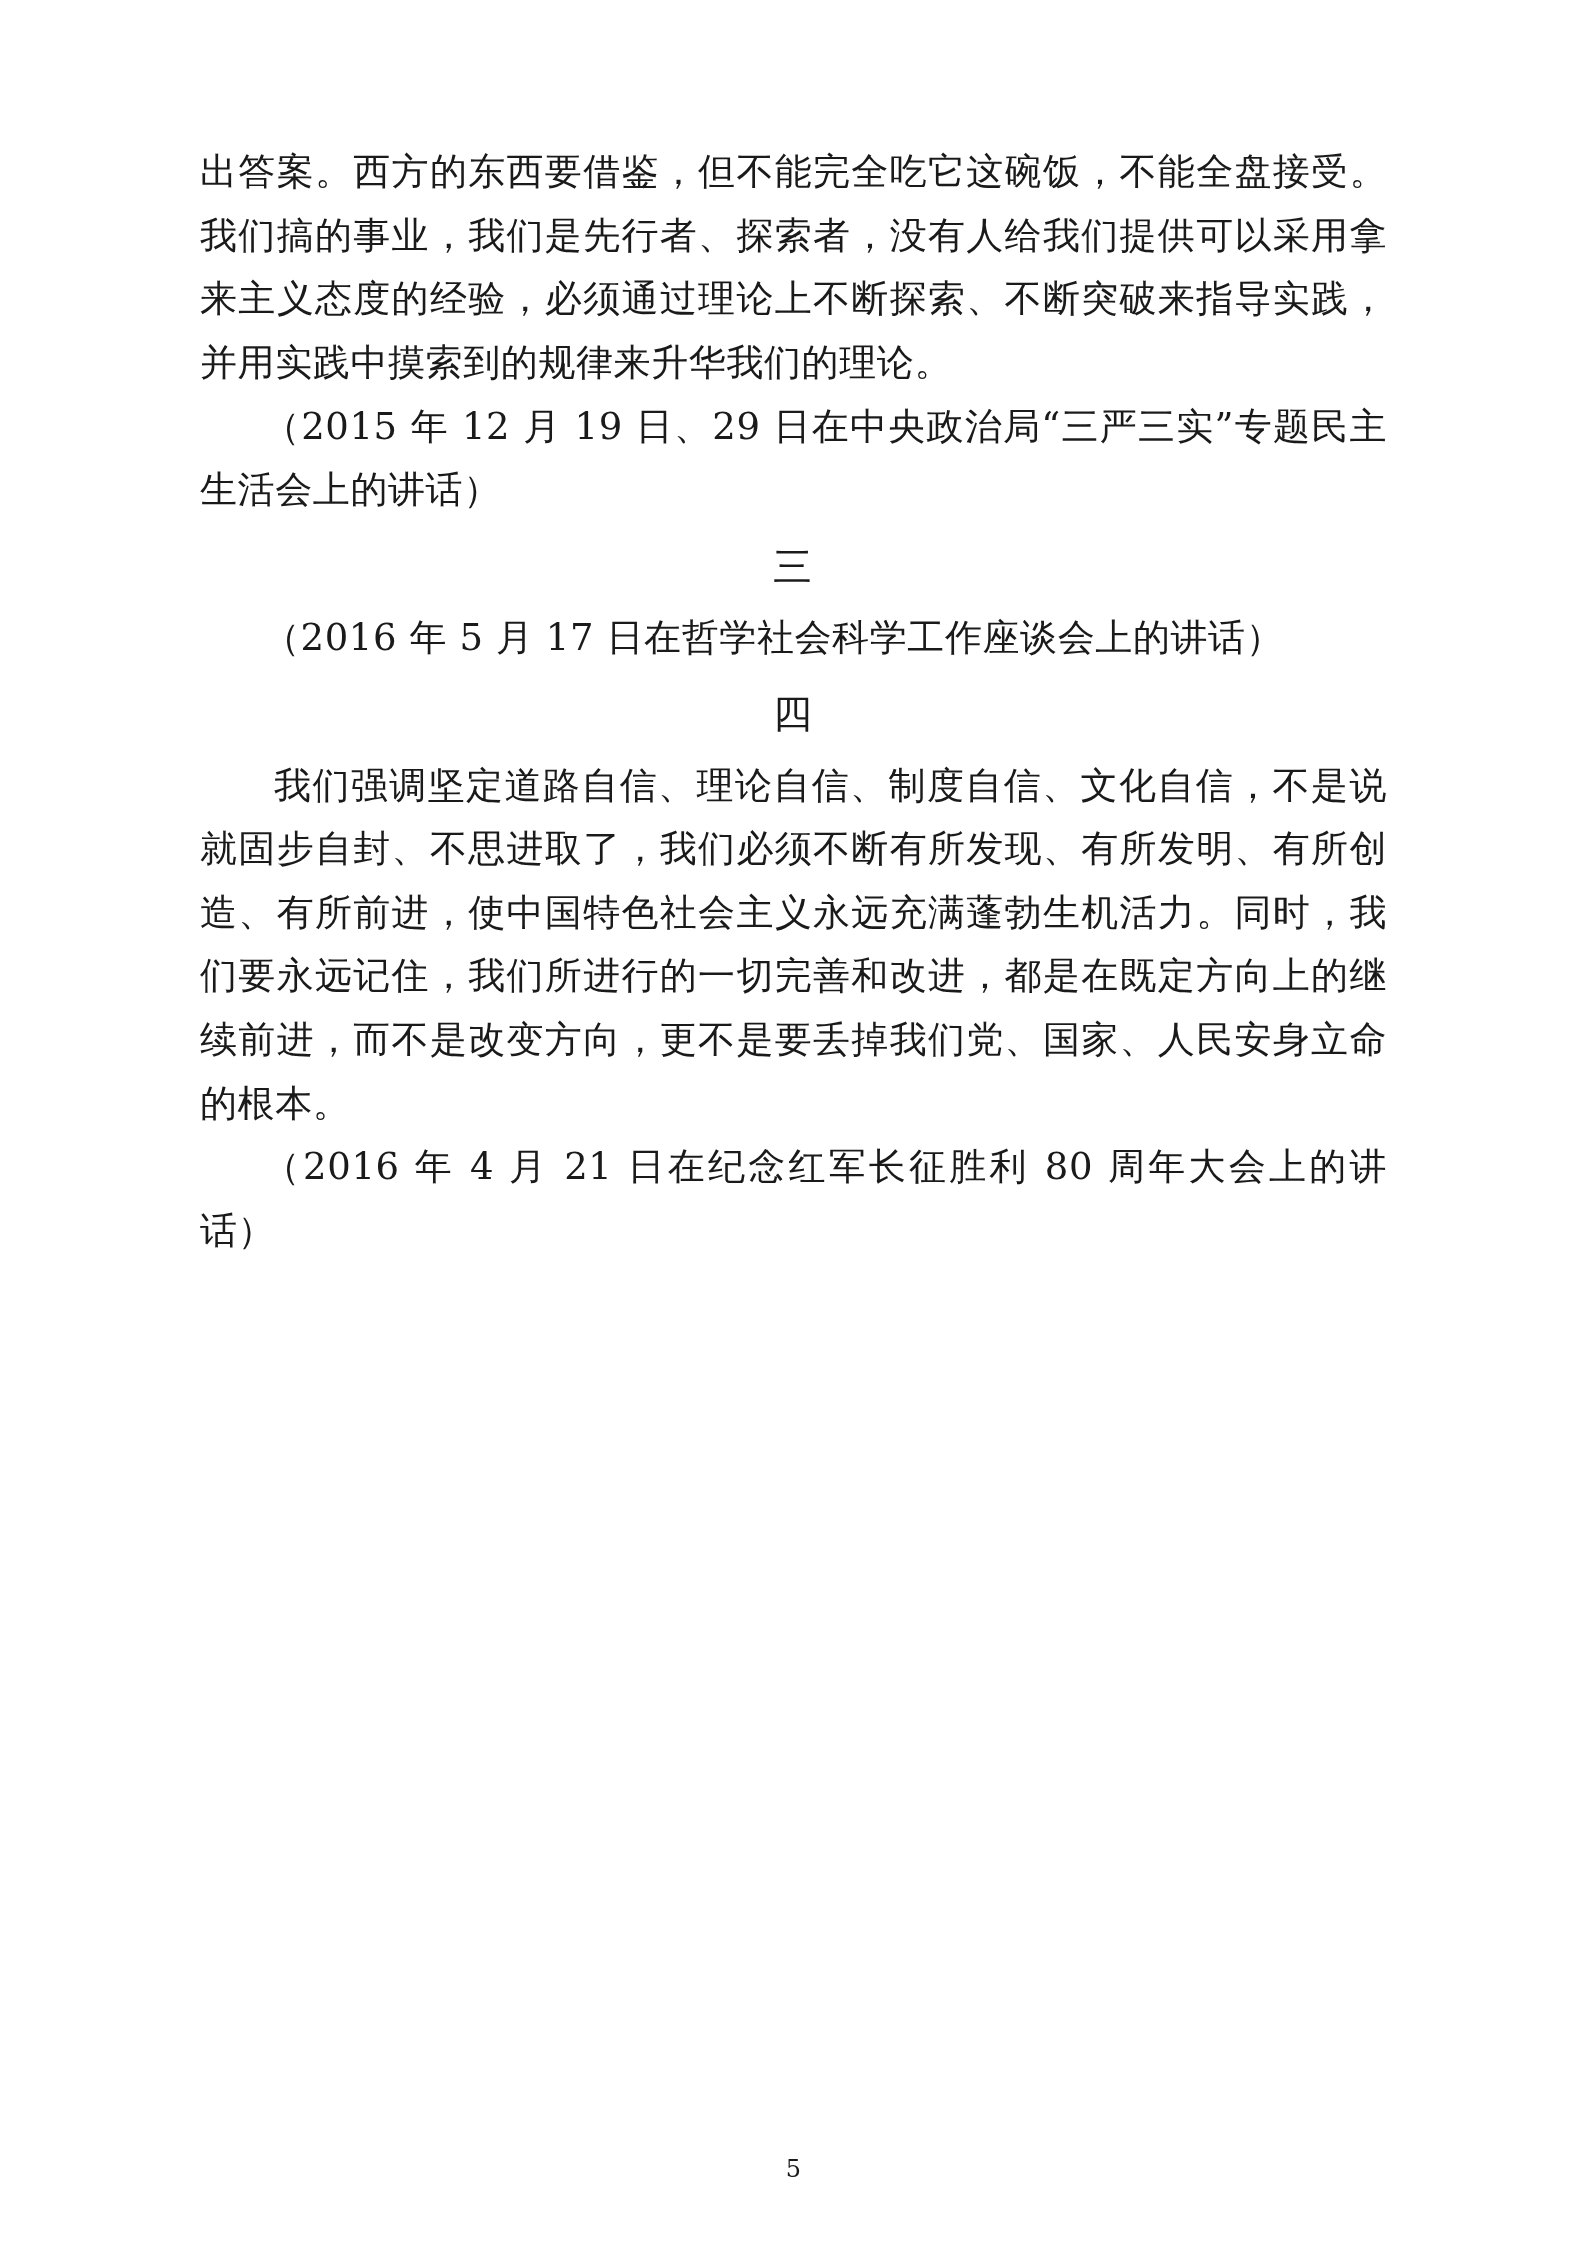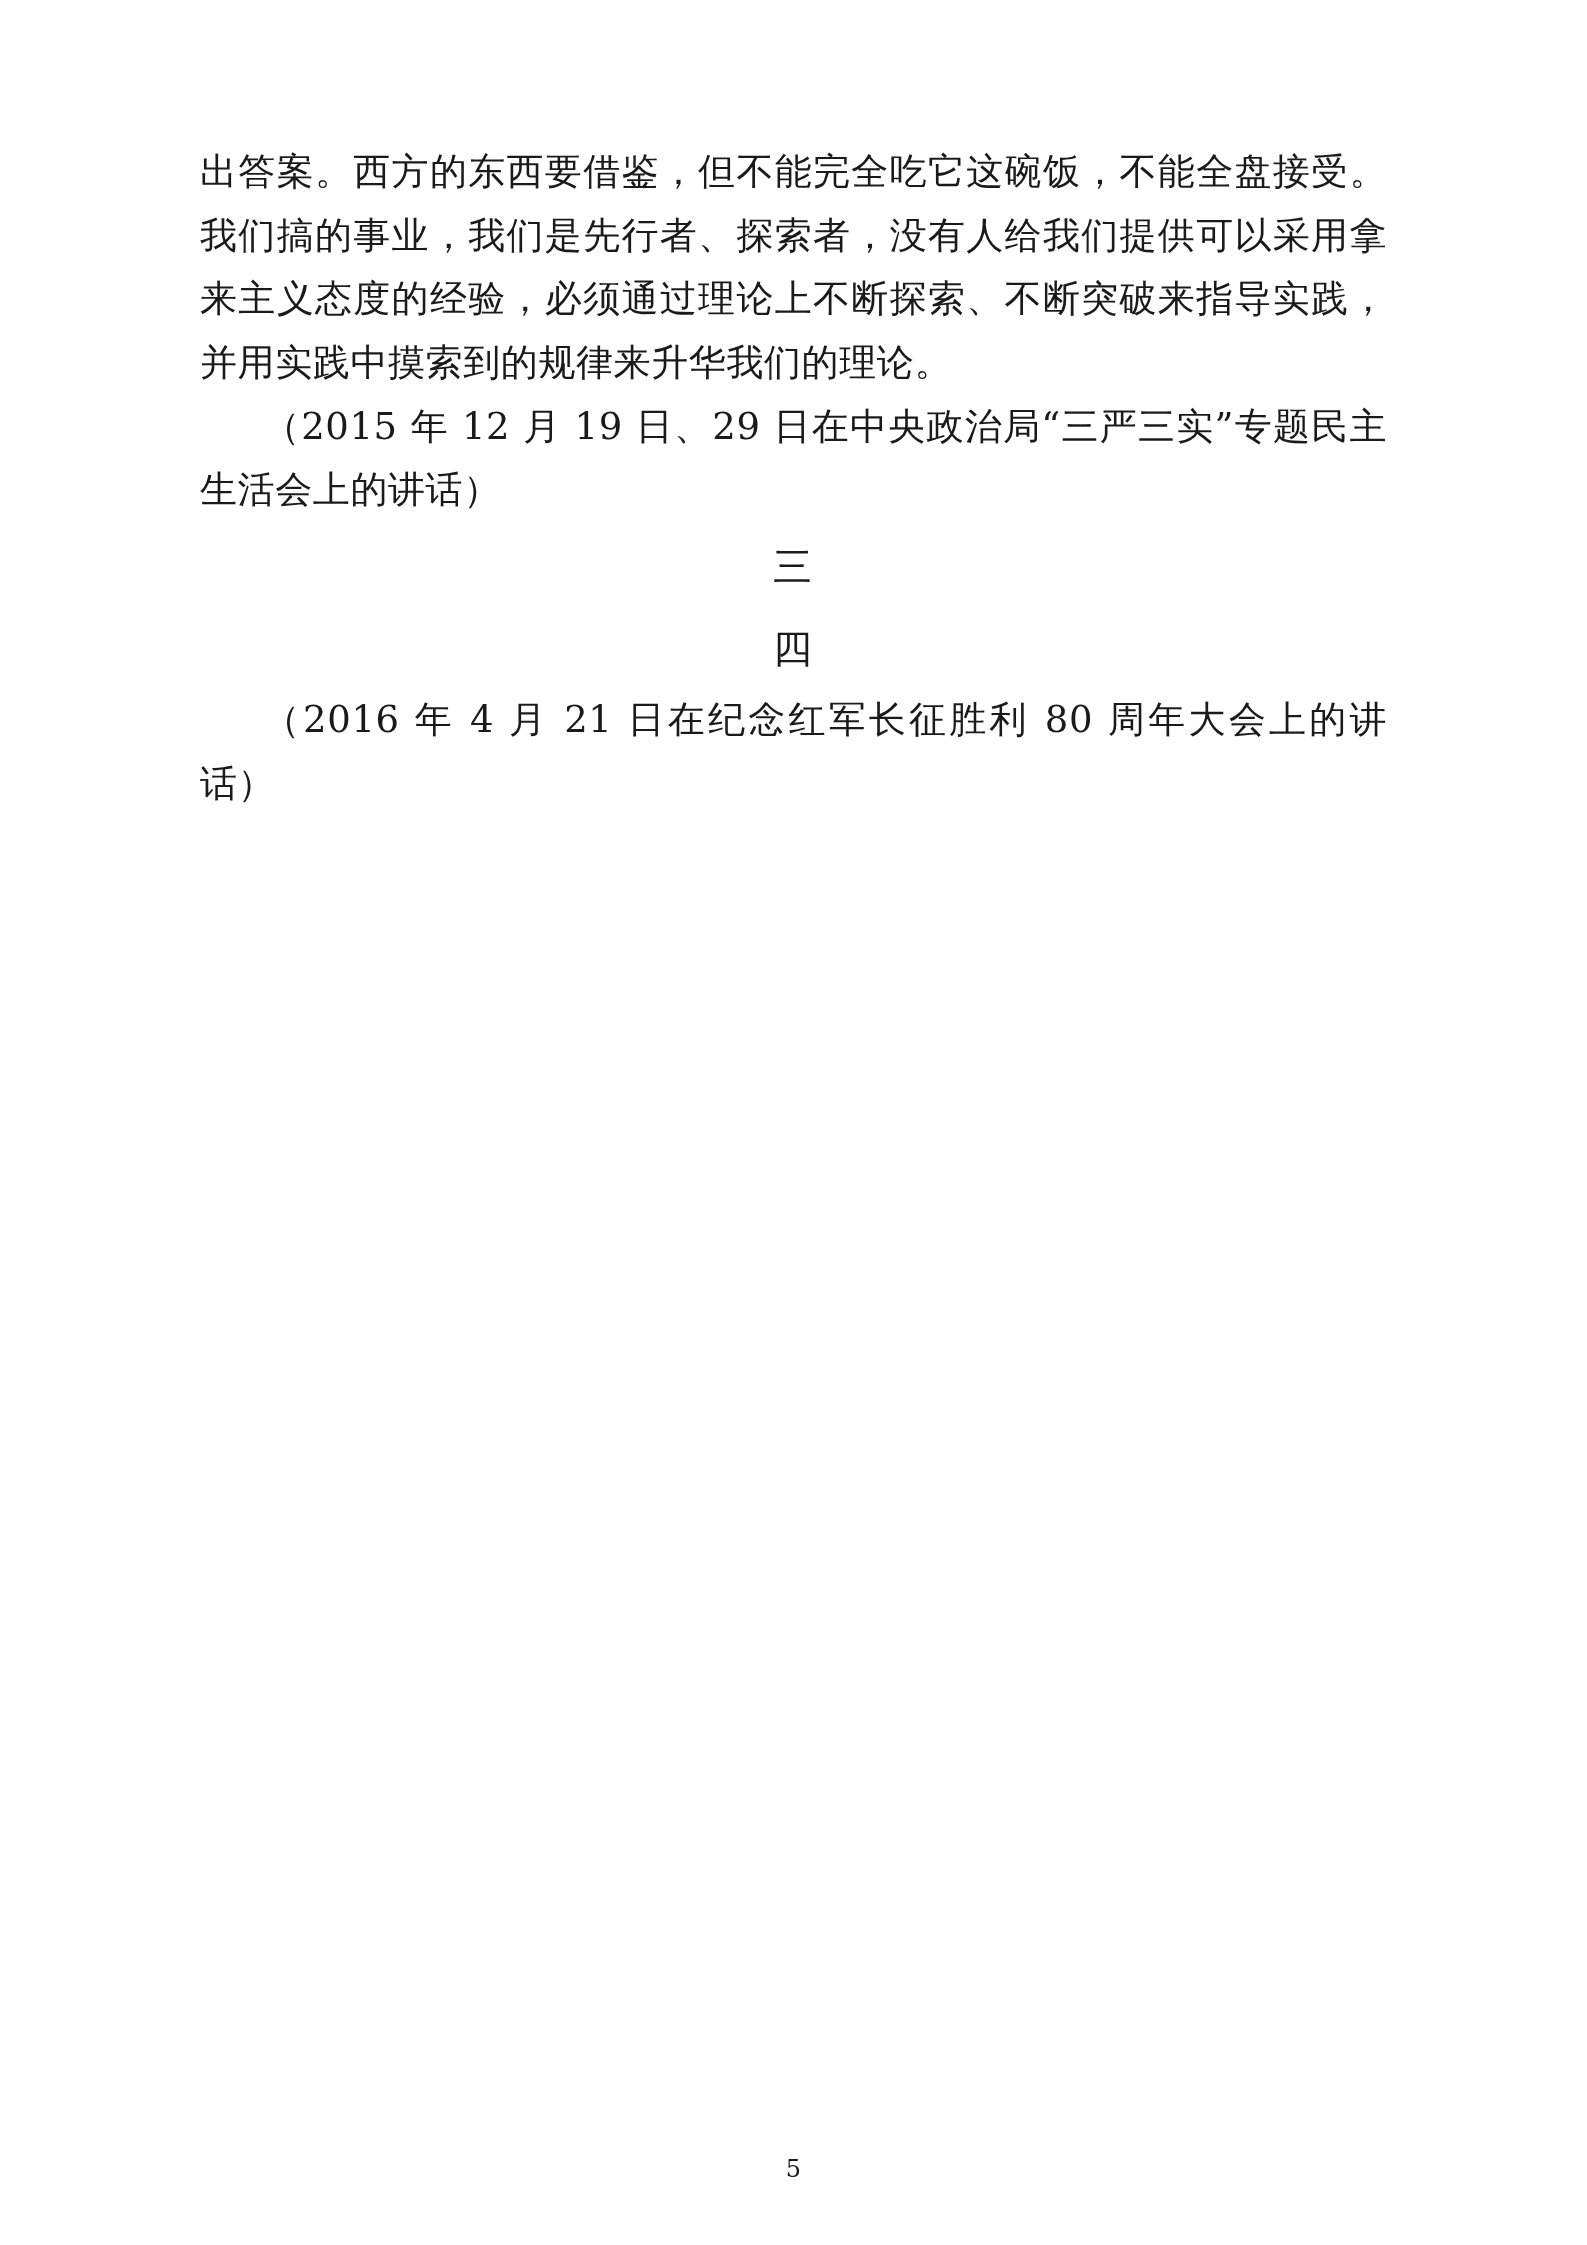--- a/index.html
+++ b/index.html
@@ -76,6 +76,7 @@
     <div class="section-num">三</div>
 
 
+    <p class="source block">（2016 年 5 月 17 日在哲学社会科学工作座谈会上的讲话）</p>
 
     <div class="section-num">四</div>
 

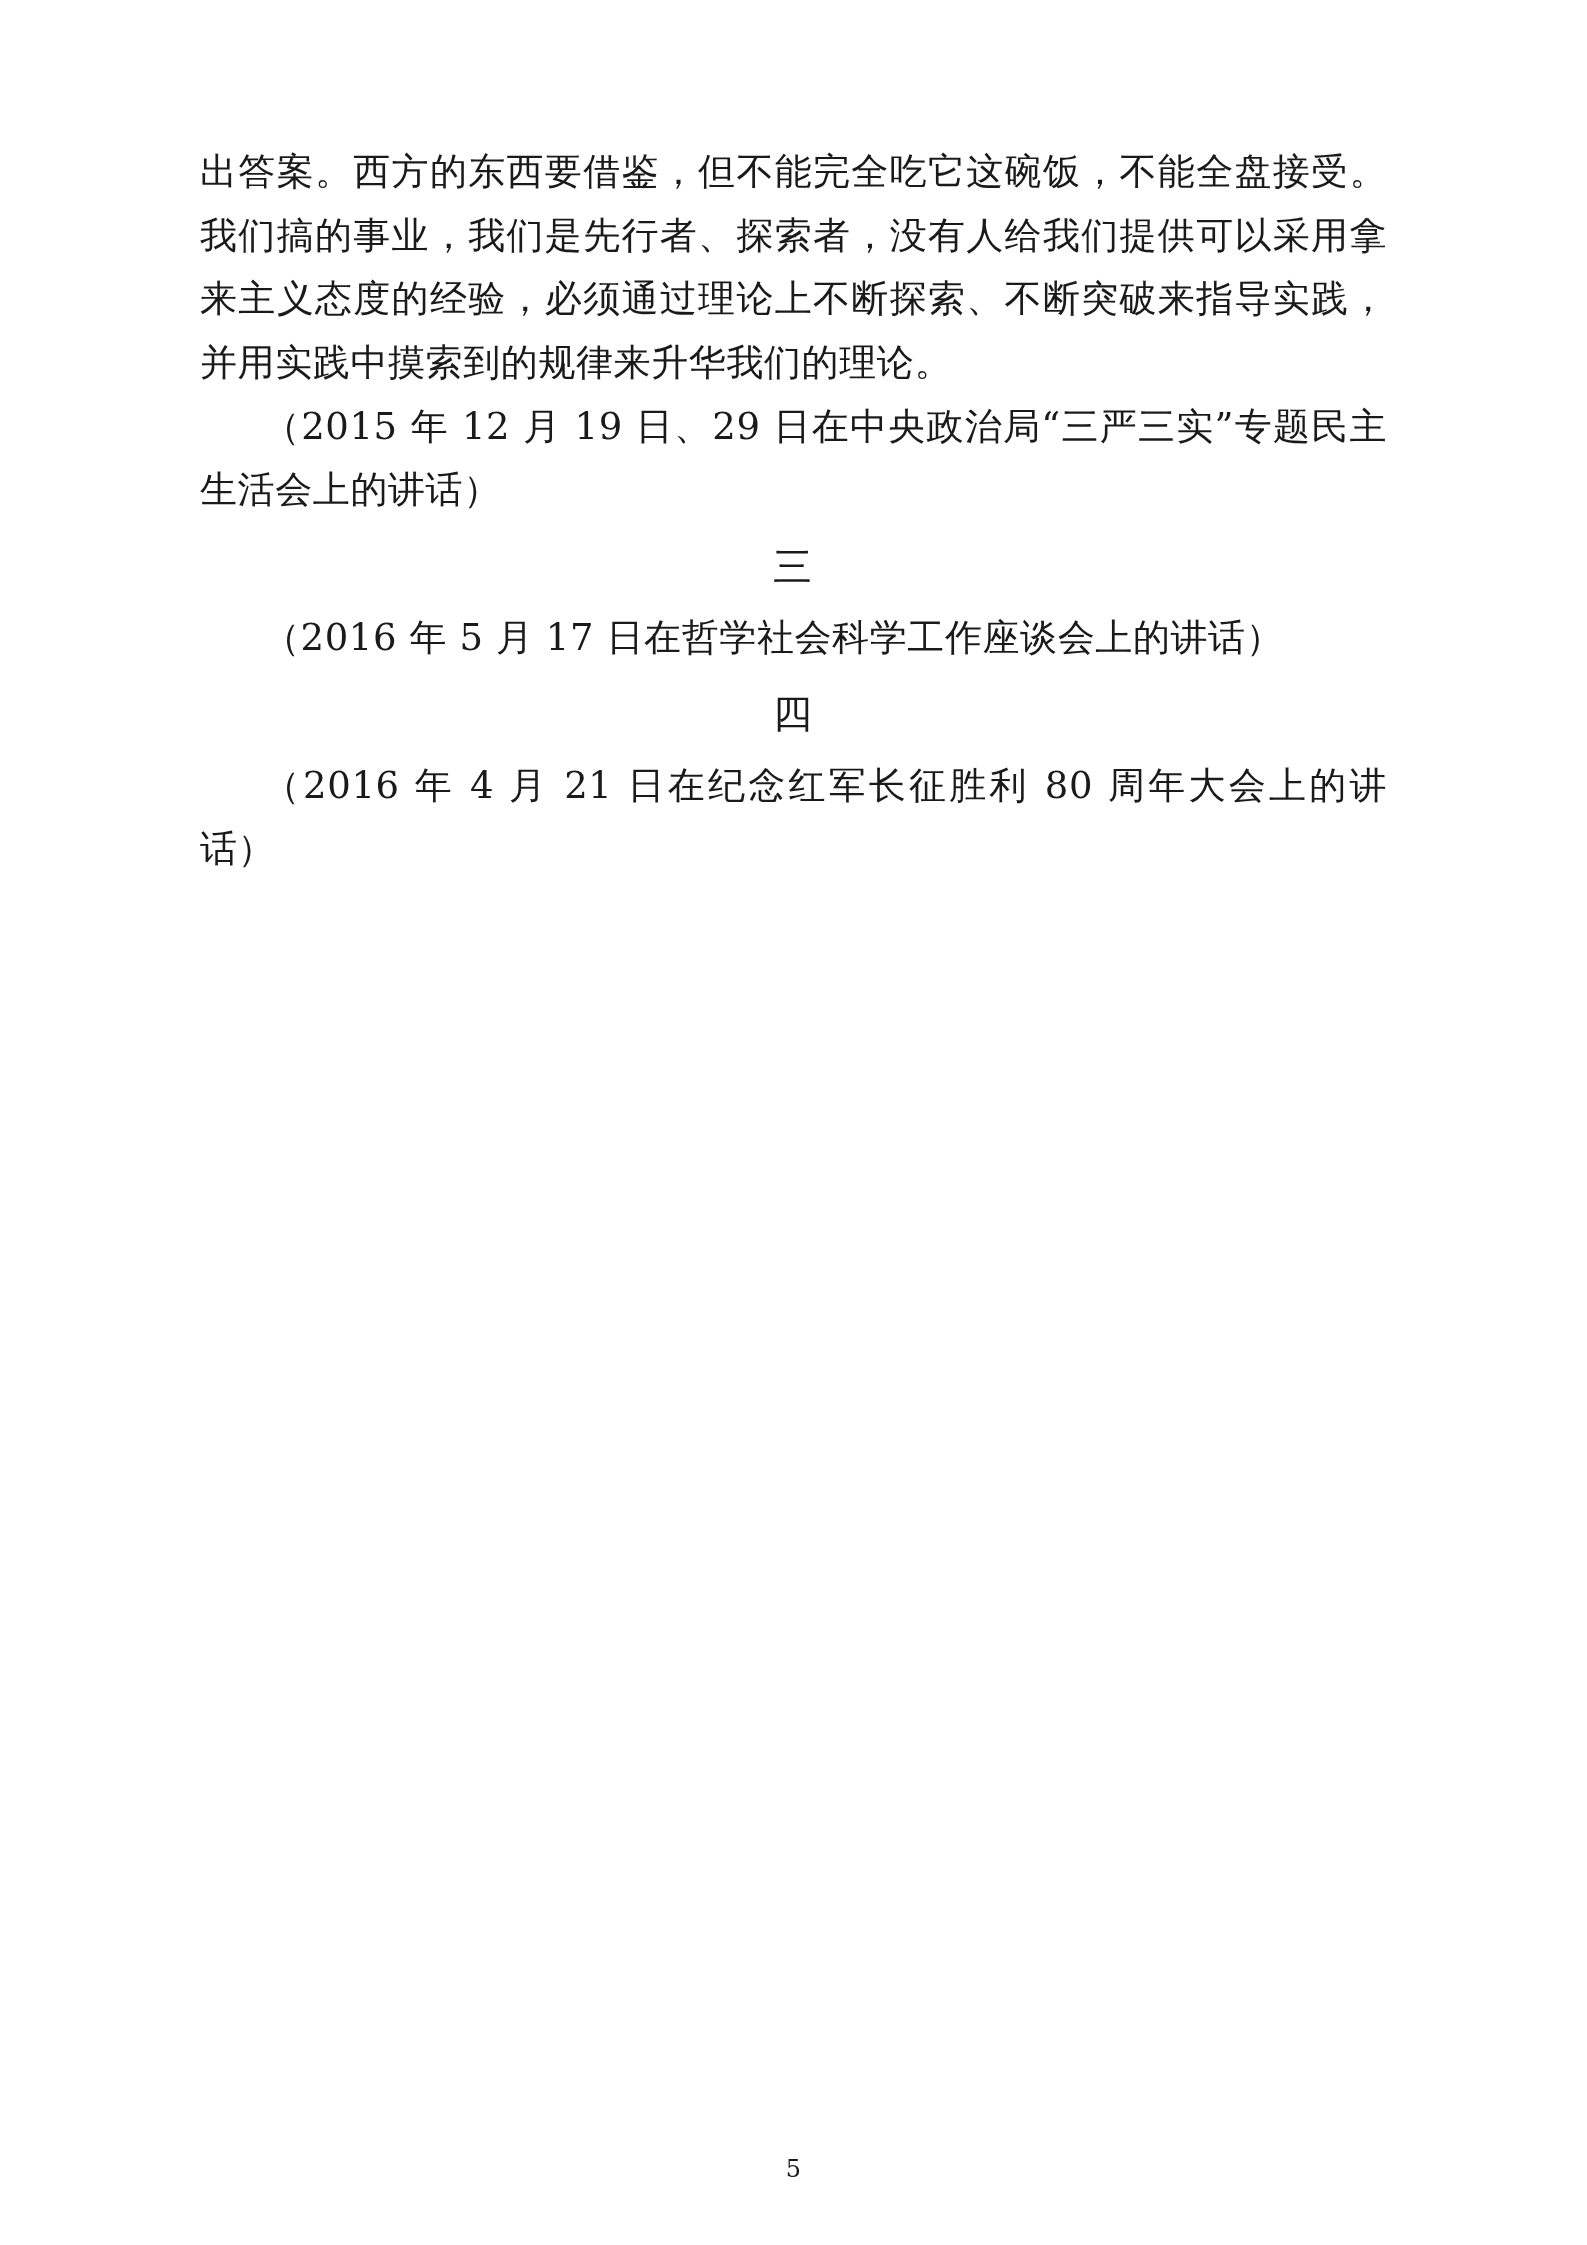--- a/index.html
+++ b/index.html
@@ -80,6 +80,7 @@
 
     <div class="section-num">四</div>
 
+    <p class="para indent block">我们强调坚定道路自信、理论自信、制度自信、文化自信，不是说就固步自封、不思进取了，我们必须不断有所发现、有所发明、有所创造、有所前进，使中国特色社会主义永远充满蓬勃生机活力。同时，我们要永远记住，我们所进行的一切完善和改进，都是在既定方向上的继续前进，而不是改变方向，更不是要丢掉我们党、国家、人民安身立命的根本。</p>
 
     <p class="source block">（2016 年 4 月 21 日在纪念红军长征胜利 80 周年大会上的讲话）</p>
 

